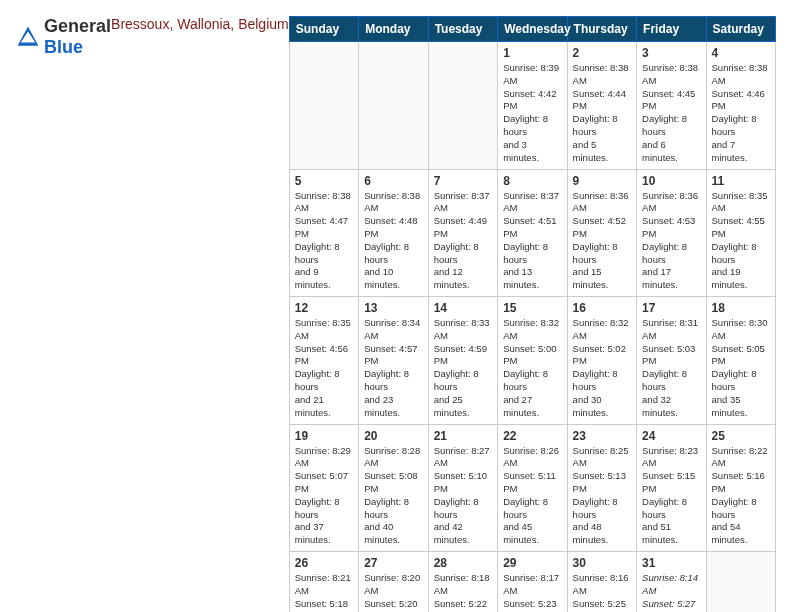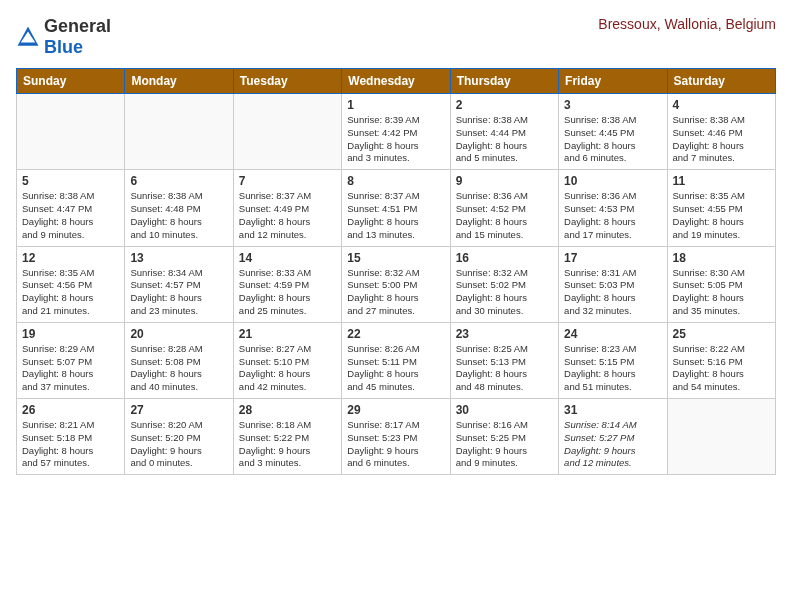--- a/index.html
+++ b/index.html
@@ -15,7 +15,7 @@
       height: 484px;
       padding: 16px;
       display: flex;
-      flex-direction: column;
+      flex-direction: row;
     }
     .header {
       display: flex;

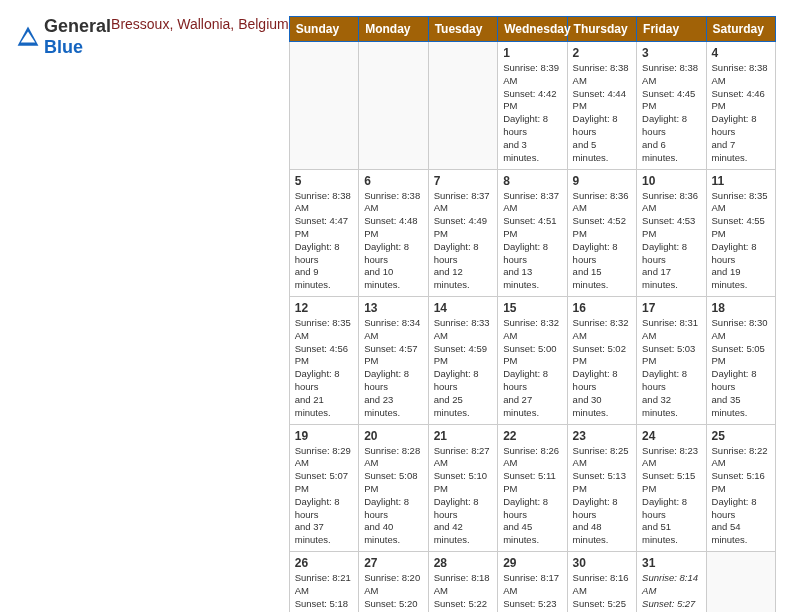--- a/index.html
+++ b/index.html
@@ -53,7 +53,7 @@
       table-layout: fixed;
     }
     .calendar th {
-      background: #a16207;
+      background: #0c4a6e;
       color: #fff;
       font-size: 12px;
       font-weight: bold;

